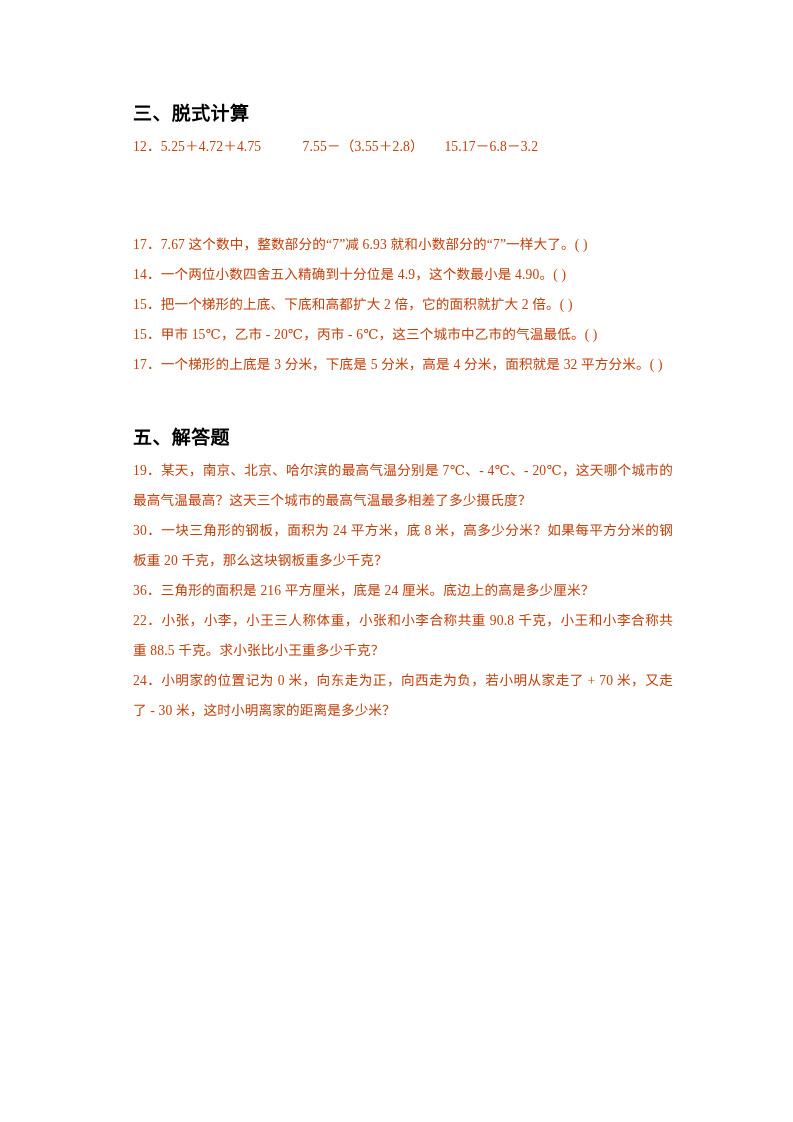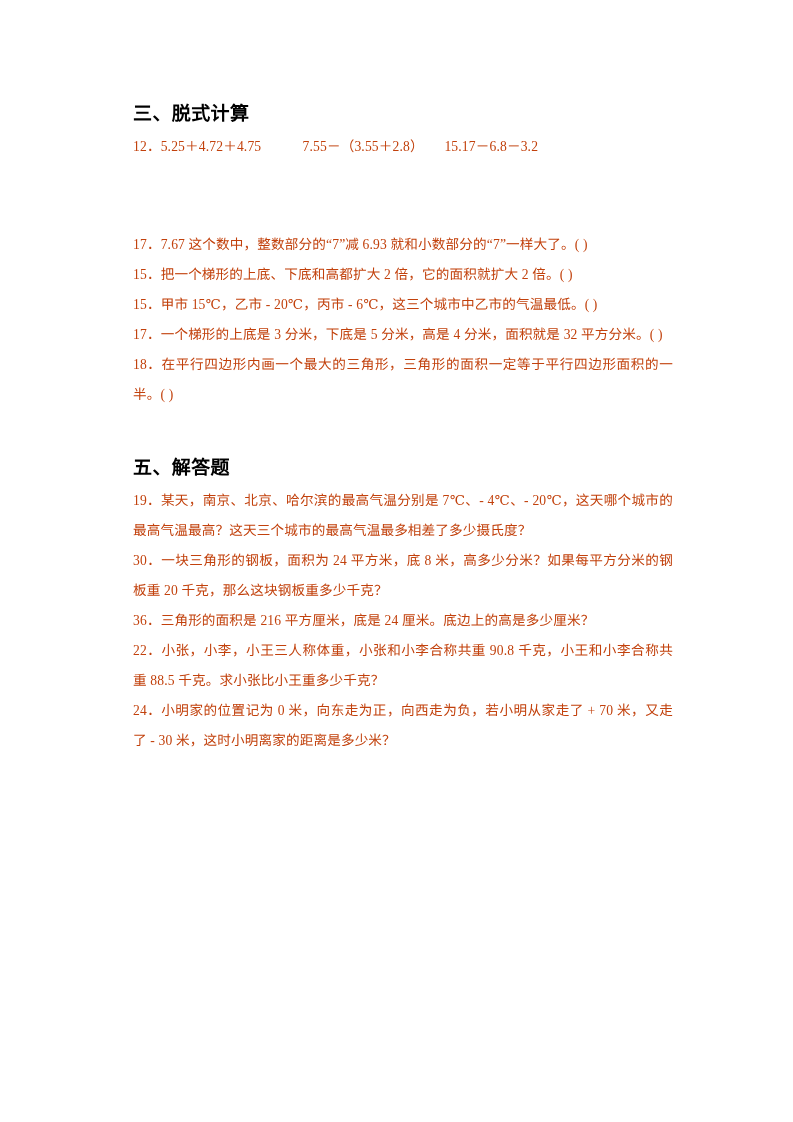--- a/index.html
+++ b/index.html
@@ -86,6 +86,9 @@
       <span class="q-num">17．</span><span>7.67 这个数中，整数部分的“7”减 6.93 就和小数部分的“7”一样大了。(            )</span>
     </div>
 
+    <div class="question">
+      <span class="q-num">14．</span><span>一个两位小数四舍五入精确到十分位是 4.9，这个数最小是 4.90。(         )</span>
+    </div>
 
     <div class="question">
       <span class="q-num">15．</span><span>把一个梯形的上底、下底和高都扩大 2 倍，它的面积就扩大 2 倍。(            )</span>

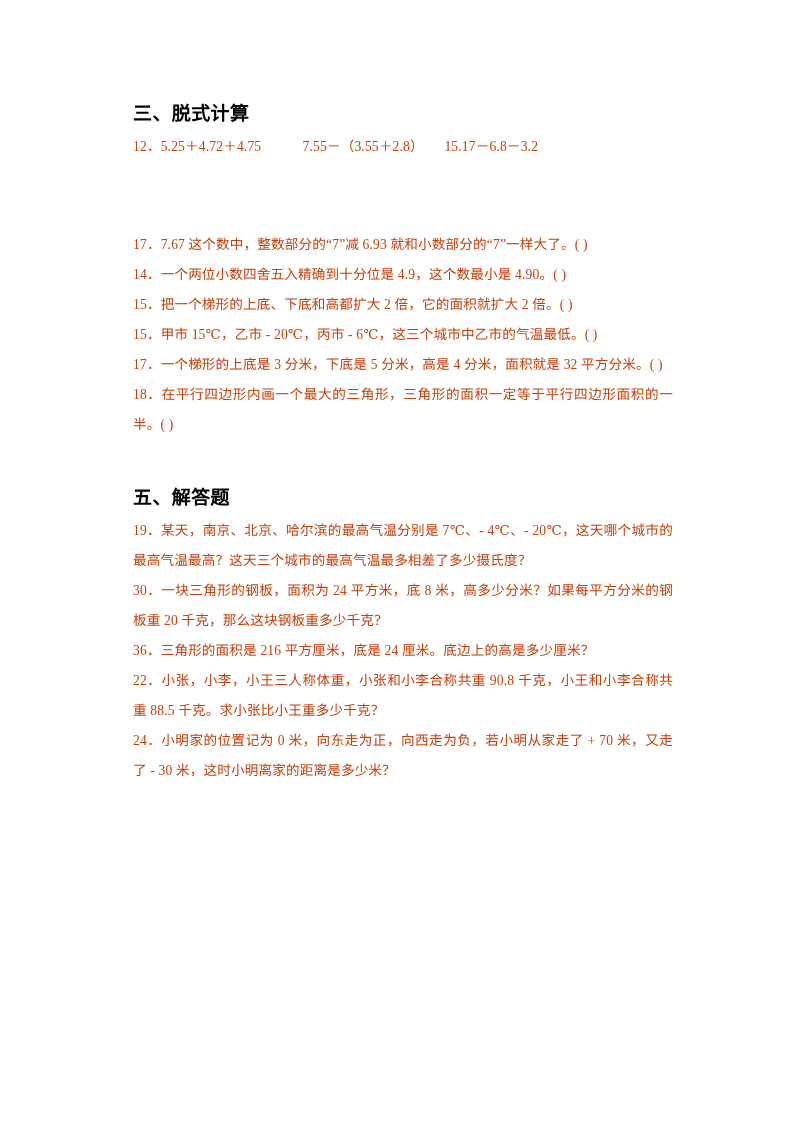--- a/index.html
+++ b/index.html
@@ -102,9 +102,6 @@
       <span class="q-num">17．</span><span>一个梯形的上底是 3 分米，下底是 5 分米，高是 4 分米，面积就是 32 平方分米。(         )</span>
     </div>
 
-    <div class="question">
-      <span class="q-num">18．</span><span>在平行四边形内画一个最大的三角形，三角形的面积一定等于平行四边形面积的一半。(            )</span>
-    </div>
 
     <div class="gap-xl"></div>
 

